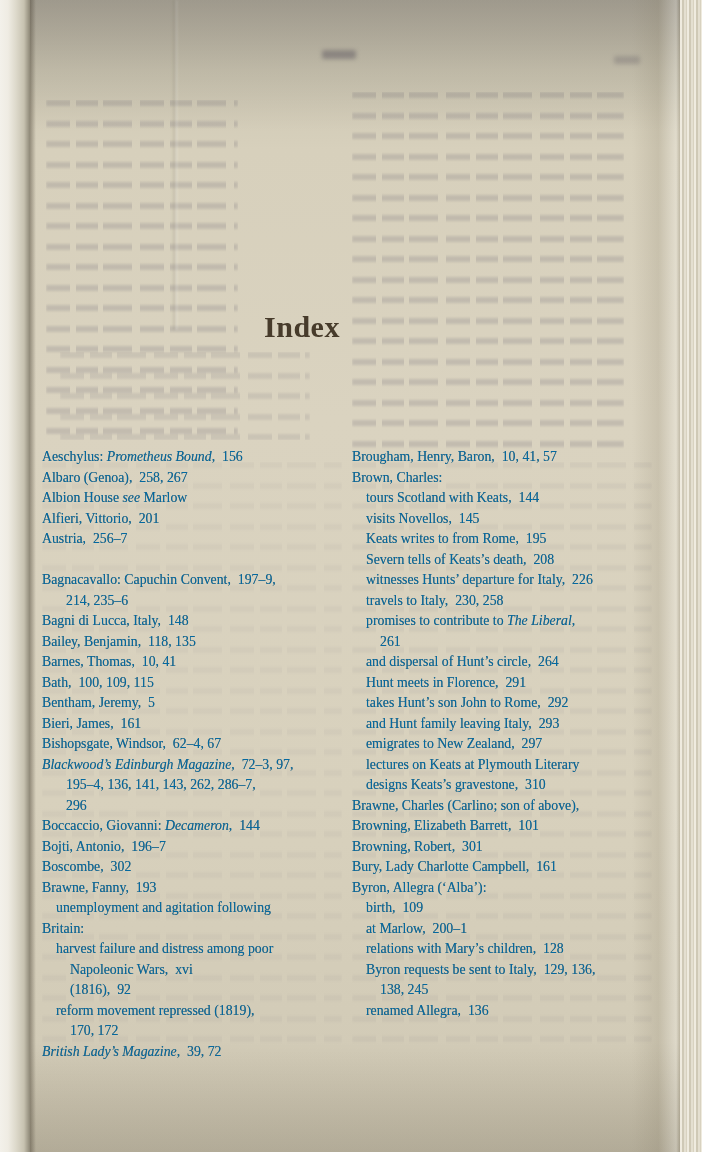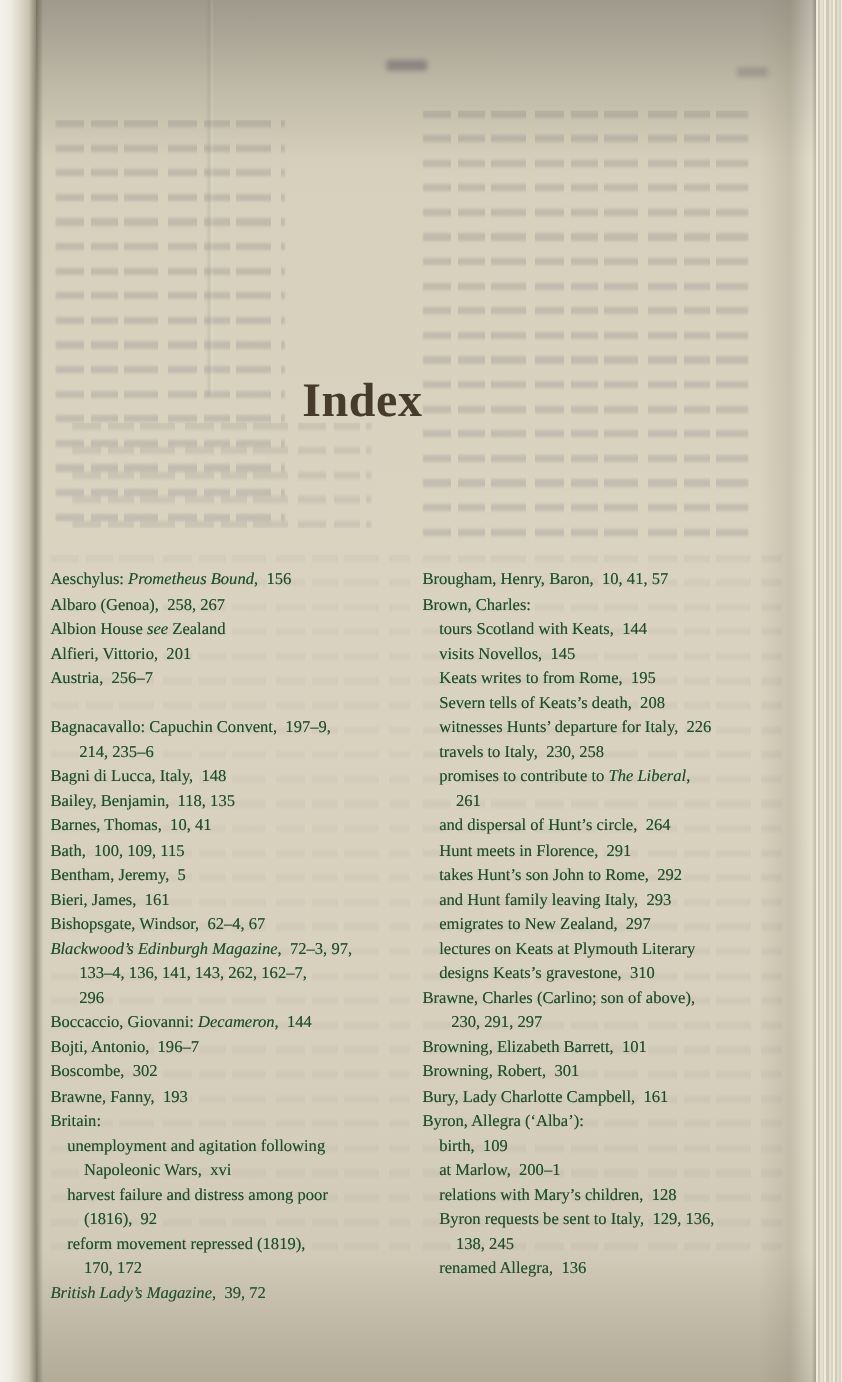--- a/index.html
+++ b/index.html
@@ -37,7 +37,7 @@
   }
   .page-title{
     position:absolute;left:42px;top:310px;width:520px;text-align:center;
-    font-size:40px;font-weight:700;letter-spacing:.5px;color:#473b2b;
+    font-size:30px;font-weight:700;letter-spacing:.5px;color:#473b2b;
   }
   .col{
     position:absolute;top:473px;font-size:13.8px;line-height:20.5px;

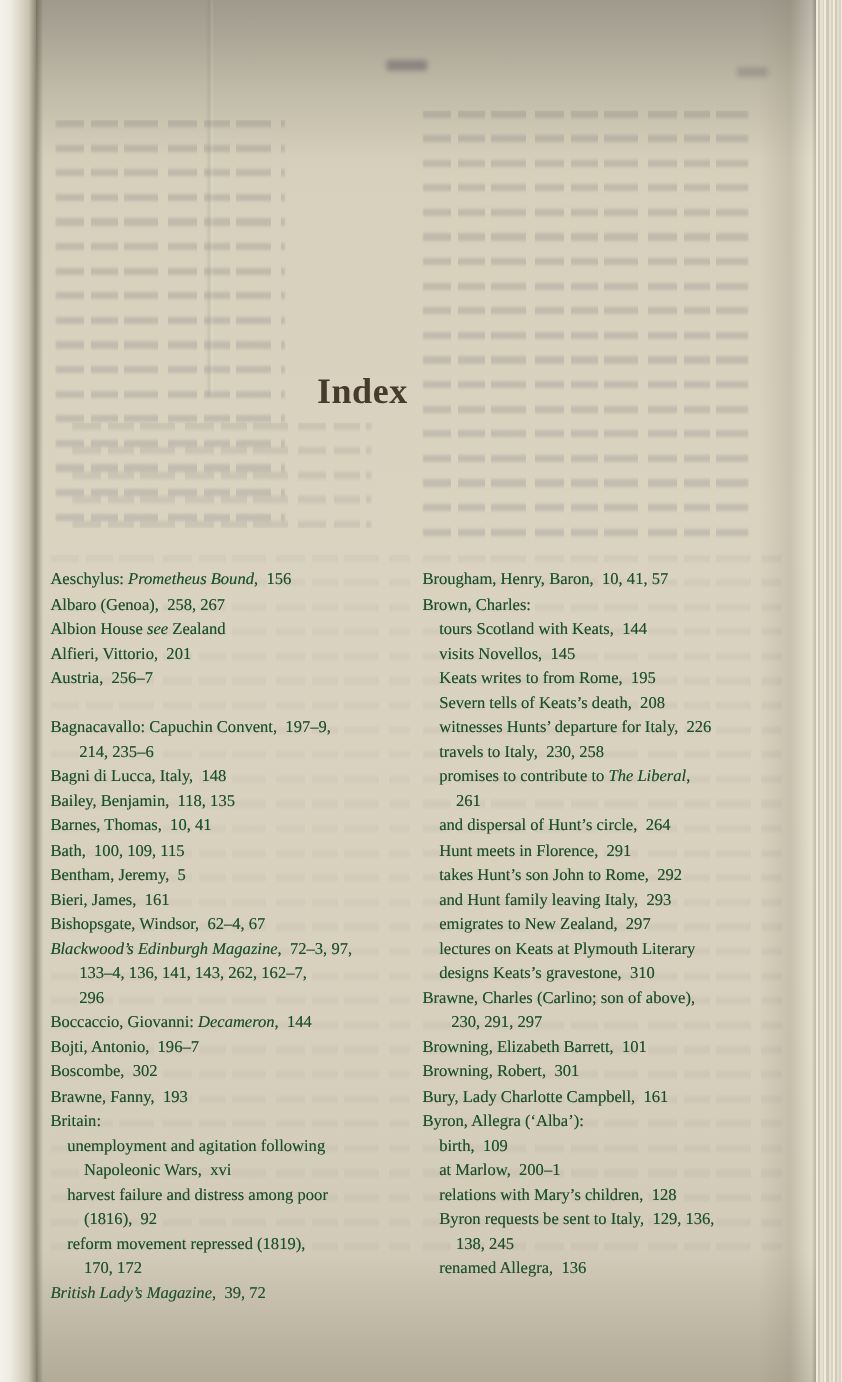--- a/index.html
+++ b/index.html
@@ -40,8 +40,8 @@
     font-size:30px;font-weight:700;letter-spacing:.5px;color:#473b2b;
   }
   .col{
-    position:absolute;top:473px;font-size:13.8px;line-height:20.5px;
-    color:#14532d;text-shadow:0 0 .4px rgba(62,52,39,.55);
+    position:absolute;top:447px;font-size:13.8px;line-height:20.5px;
+    color:#0369a1;text-shadow:0 0 .4px rgba(62,52,39,.55);
   }
   .col-left{left:42px;width:302px}
   .col-right{left:352px;width:318px}

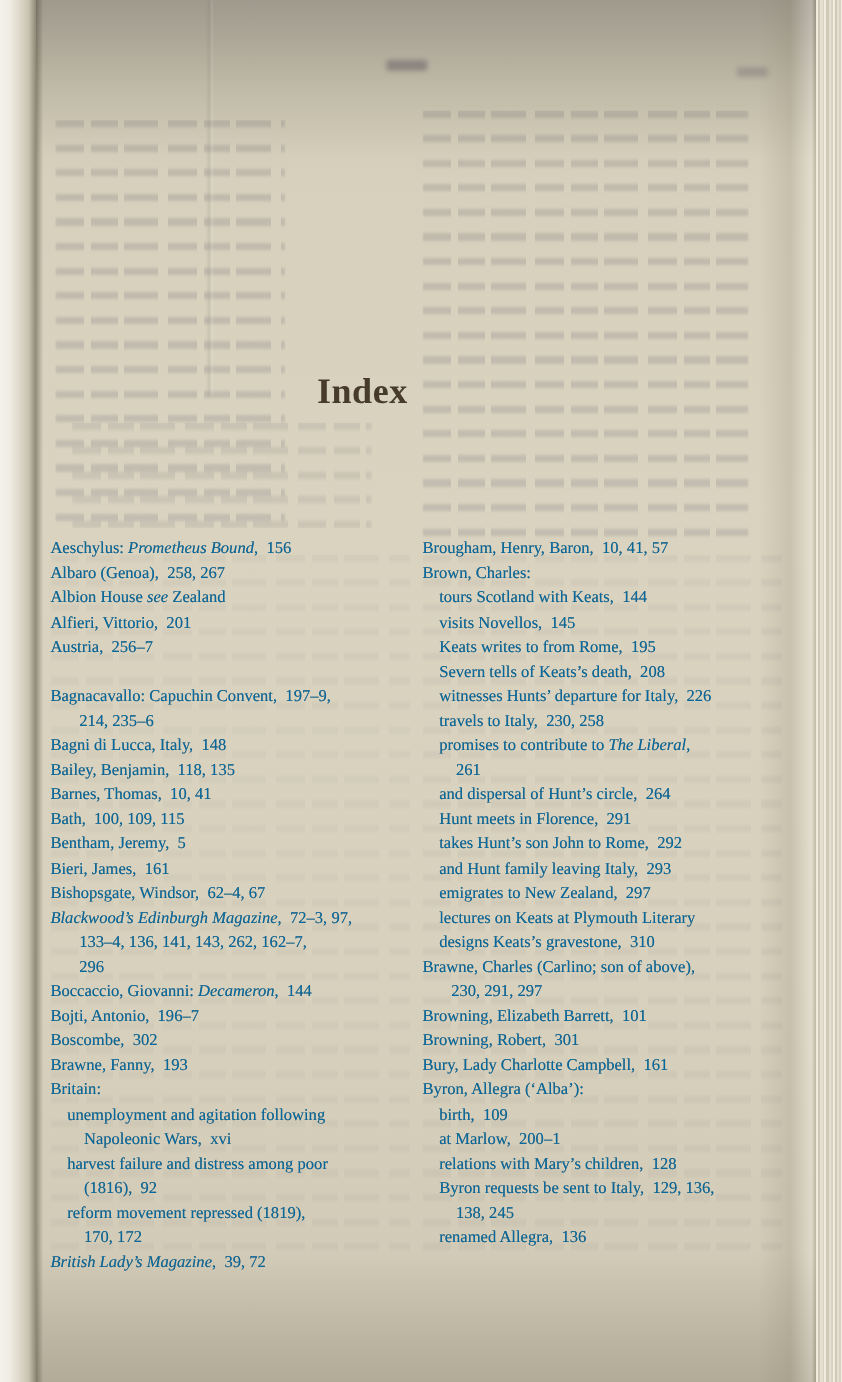--- a/index.html
+++ b/index.html
@@ -79,7 +79,7 @@
   <div class="col col-left" id="col-left">
       <div class="line ind-0"><span>Aeschylus: </span><em>Prometheus Bound</em><span>,  156</span></div>
       <div class="line ind-0"><span>Albaro (Genoa),  258, 267</span></div>
-      <div class="line ind-0"><span>Albion House </span><em>see</em><span> Zealand</span></div>
+      <div class="line ind-0"><span>Albion House </span><em>see</em><span> Marlow</span></div>
       <div class="line ind-0"><span>Alfieri, Vittorio,  201</span></div>
       <div class="line ind-0"><span>Austria,  256–7</span></div>
       <div class="line ind-0 blank"></div>

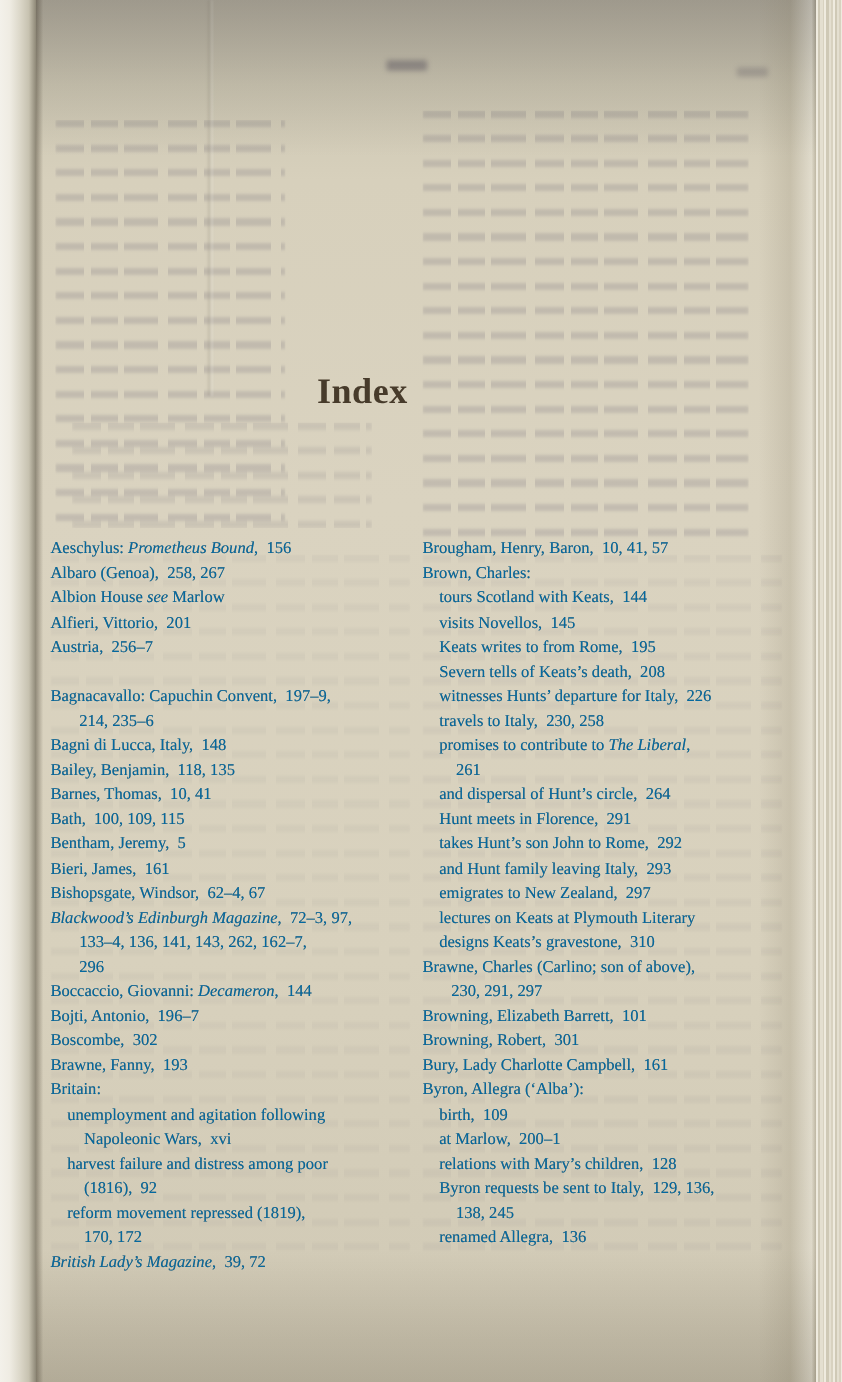--- a/index.html
+++ b/index.html
@@ -93,7 +93,7 @@
       <div class="line ind-0"><span>Bieri, James,  161</span></div>
       <div class="line ind-0"><span>Bishopsgate, Windsor,  62–4, 67</span></div>
       <div class="line ind-0"><em>Blackwood’s Edinburgh Magazine</em><span>,  72–3, 97,</span></div>
-      <div class="line ind-2"><span>133–4, 136, 141, 143, 262, 162–7,</span></div>
+      <div class="line ind-2"><span>195–4, 136, 141, 143, 262, 286–7,</span></div>
       <div class="line ind-2"><span>296</span></div>
       <div class="line ind-0"><span>Boccaccio, Giovanni: </span><em>Decameron</em><span>,  144</span></div>
       <div class="line ind-0"><span>Bojti, Antonio,  196–7</span></div>

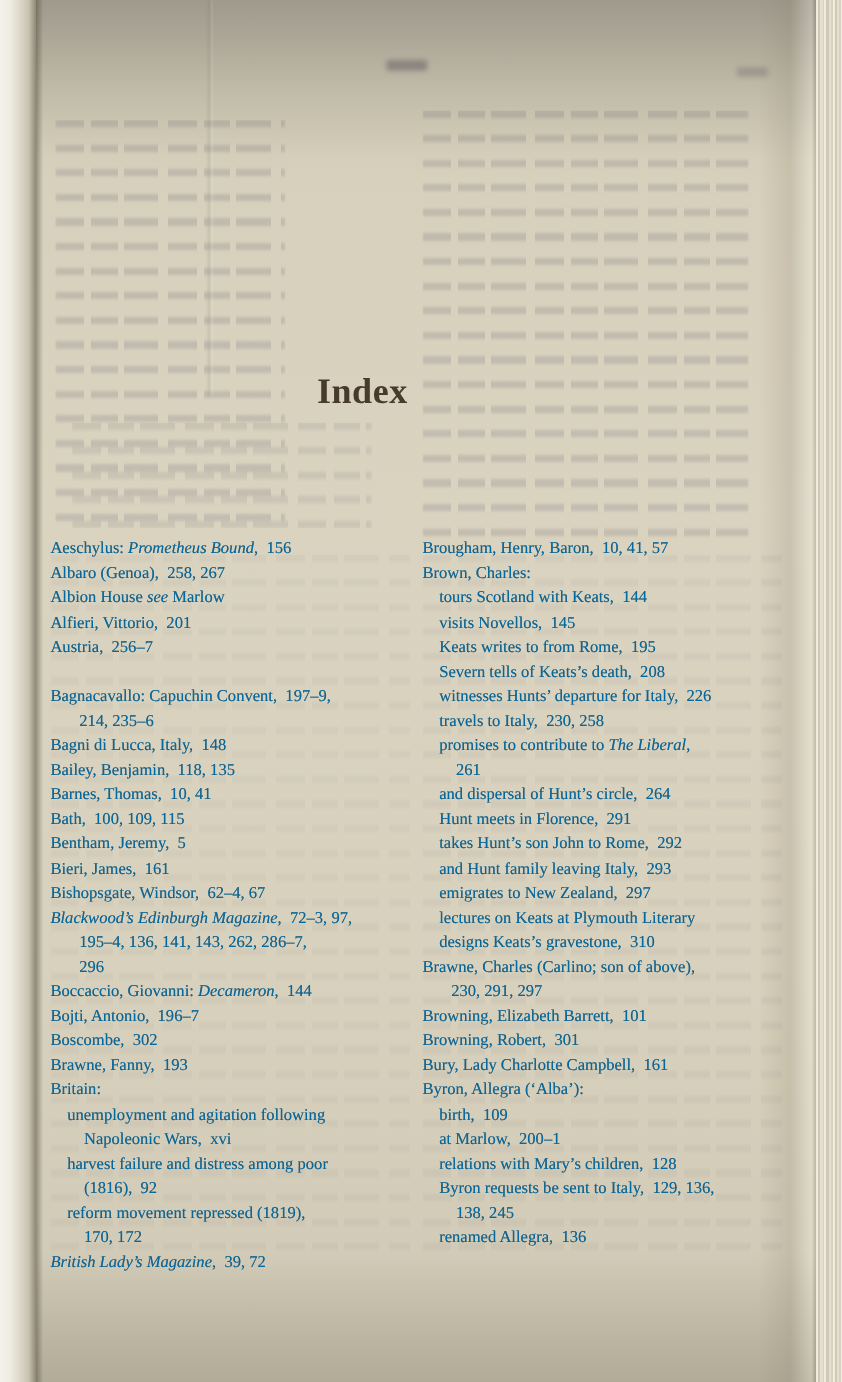--- a/index.html
+++ b/index.html
@@ -127,7 +127,6 @@
       <div class="line ind-1"><span>lectures on Keats at Plymouth Literary</span></div>
       <div class="line ind-1"><span>designs Keats’s gravestone,  310</span></div>
       <div class="line ind-0"><span>Brawne, Charles (Carlino; son of above),</span></div>
-      <div class="line ind-2"><span>230, 291, 297</span></div>
       <div class="line ind-0"><span>Browning, Elizabeth Barrett,  101</span></div>
       <div class="line ind-0"><span>Browning, Robert,  301</span></div>
       <div class="line ind-0"><span>Bury, Lady Charlotte Campbell,  161</span></div>

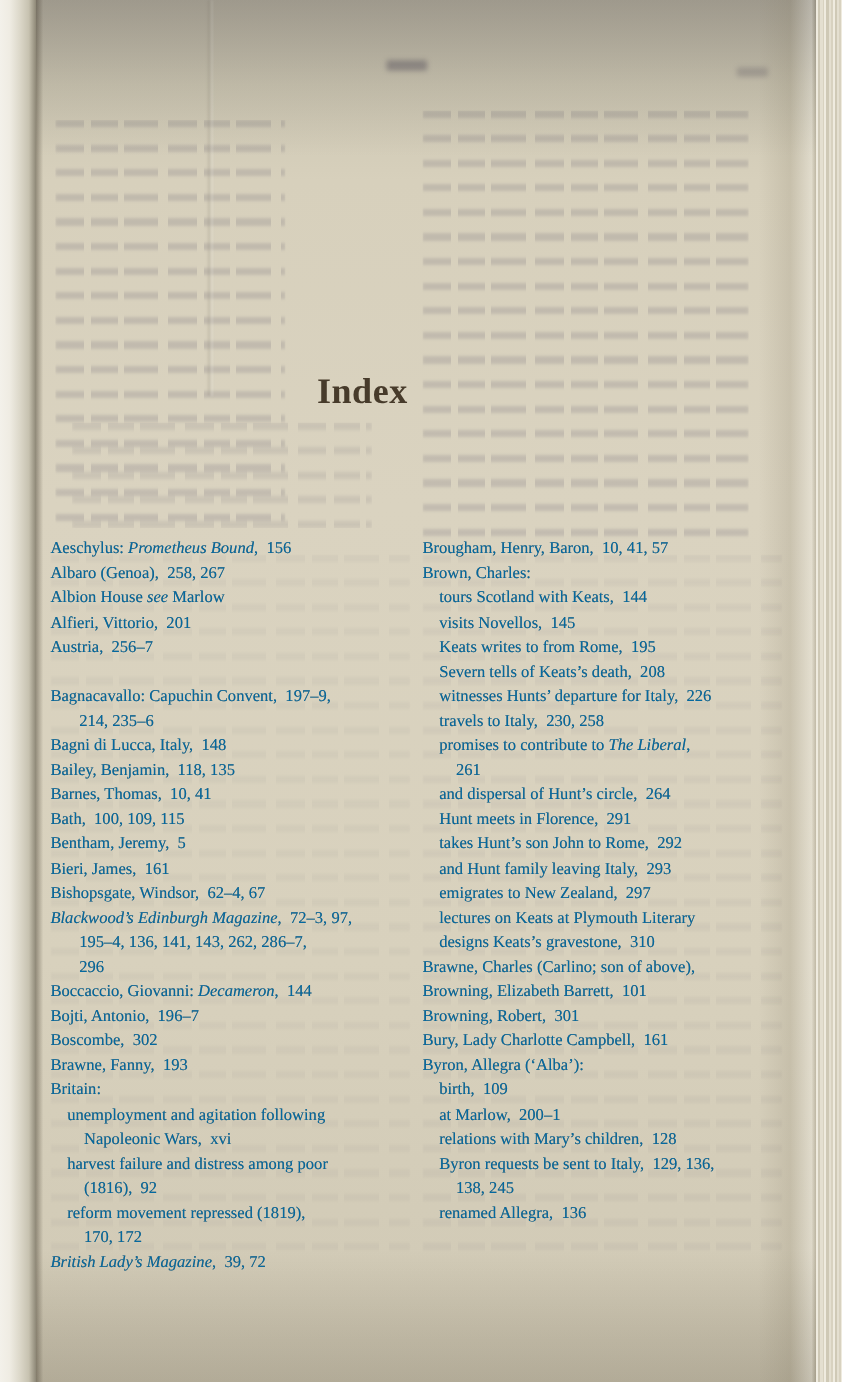--- a/index.html
+++ b/index.html
@@ -99,8 +99,8 @@
       <div class="line ind-0"><span>Bojti, Antonio,  196–7</span></div>
       <div class="line ind-0"><span>Boscombe,  302</span></div>
       <div class="line ind-0"><span>Brawne, Fanny,  193</span></div>
+      <div class="line ind-1"><span>unemployment and agitation following</span></div>
       <div class="line ind-0"><span>Britain:</span></div>
-      <div class="line ind-1"><span>unemployment and agitation following</span></div>
       <div class="line ind-3"><span>Napoleonic Wars,  xvi</span></div>
       <div class="line ind-1"><span>harvest failure and distress among poor</span></div>
       <div class="line ind-3"><span>(1816),  92</span></div>

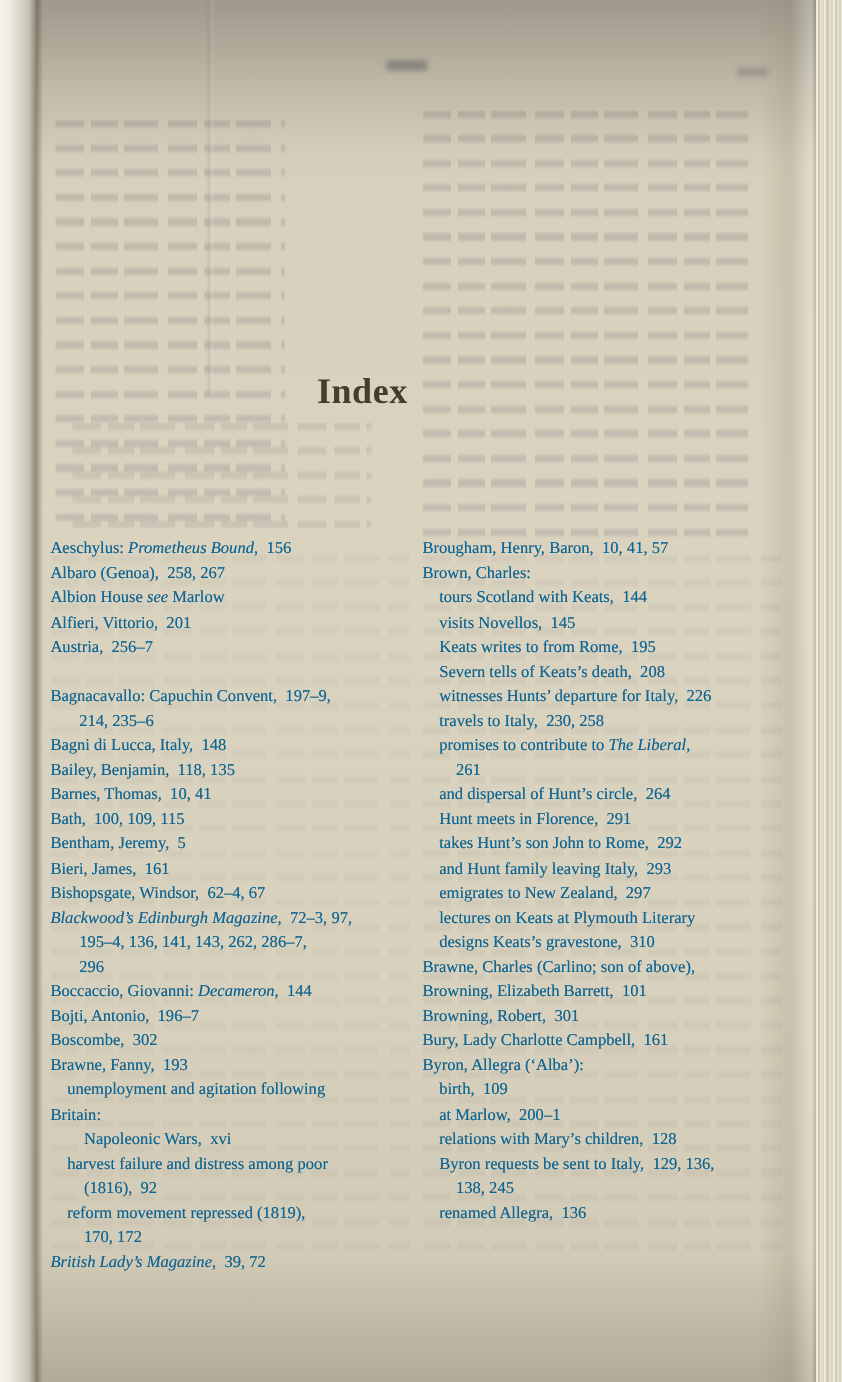--- a/index.html
+++ b/index.html
@@ -101,8 +101,8 @@
       <div class="line ind-0"><span>Brawne, Fanny,  193</span></div>
       <div class="line ind-1"><span>unemployment and agitation following</span></div>
       <div class="line ind-0"><span>Britain:</span></div>
+      <div class="line ind-1"><span>harvest failure and distress among poor</span></div>
       <div class="line ind-3"><span>Napoleonic Wars,  xvi</span></div>
-      <div class="line ind-1"><span>harvest failure and distress among poor</span></div>
       <div class="line ind-3"><span>(1816),  92</span></div>
       <div class="line ind-1"><span>reform movement repressed (1819),</span></div>
       <div class="line ind-3"><span>170, 172</span></div>

